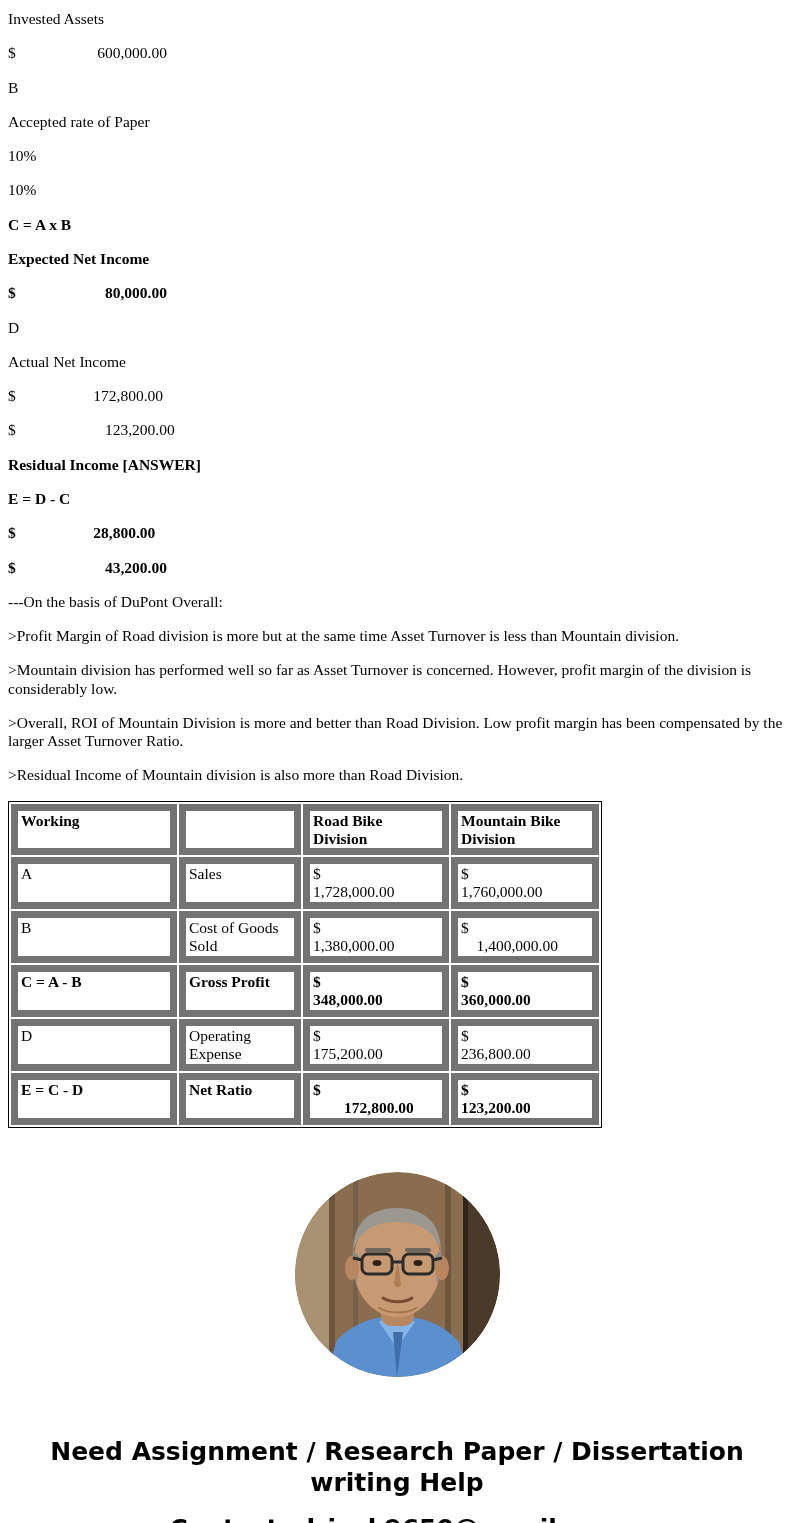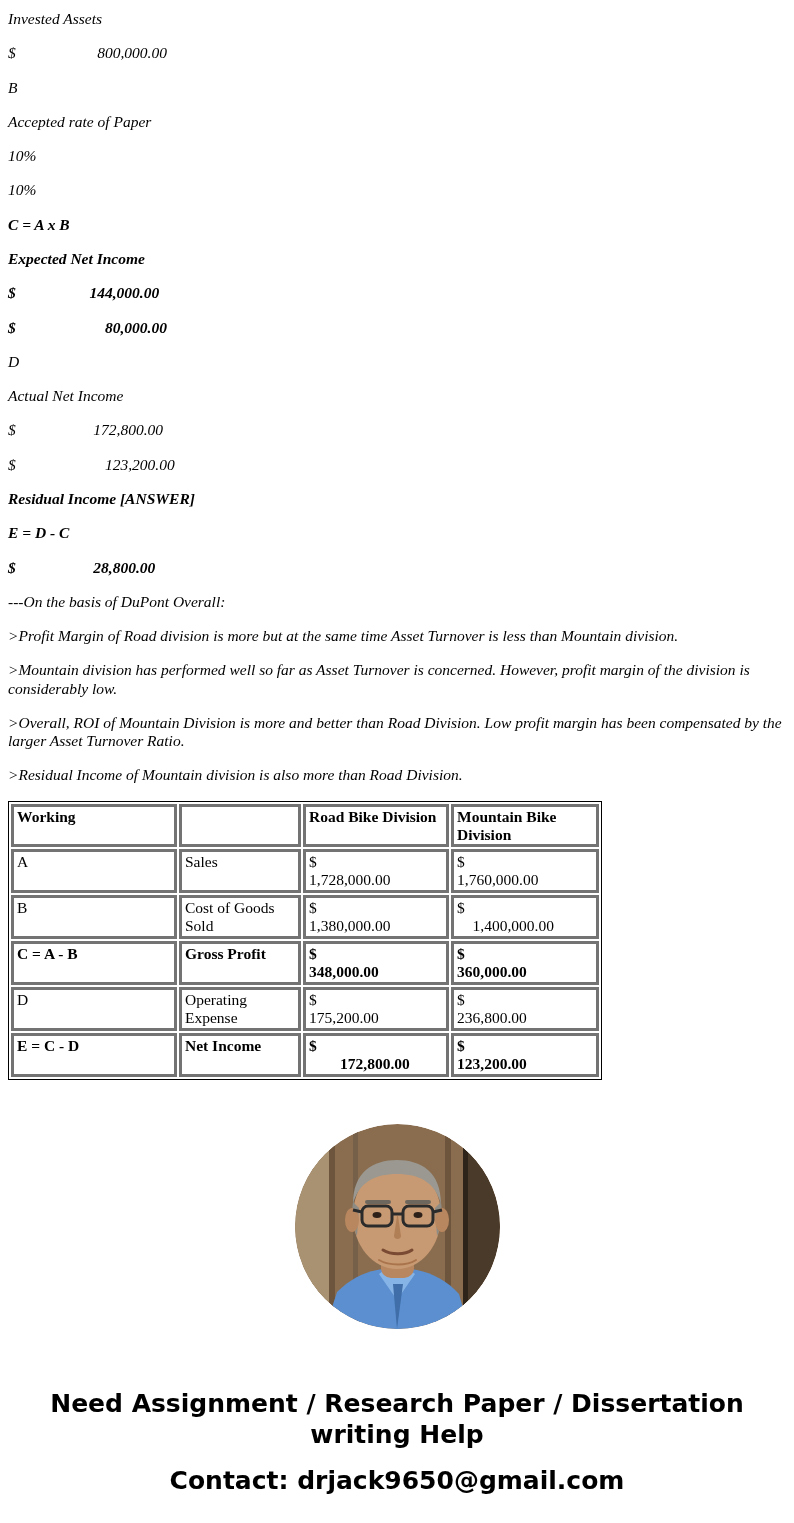--- a/index.html
+++ b/index.html
@@ -15,7 +15,6 @@
     margin: 0 0 16px 0;
     line-height: 1.18;
     white-space: pre-wrap;
-    font-style: italic;
   }
   .bold { font-weight: bold; }
 

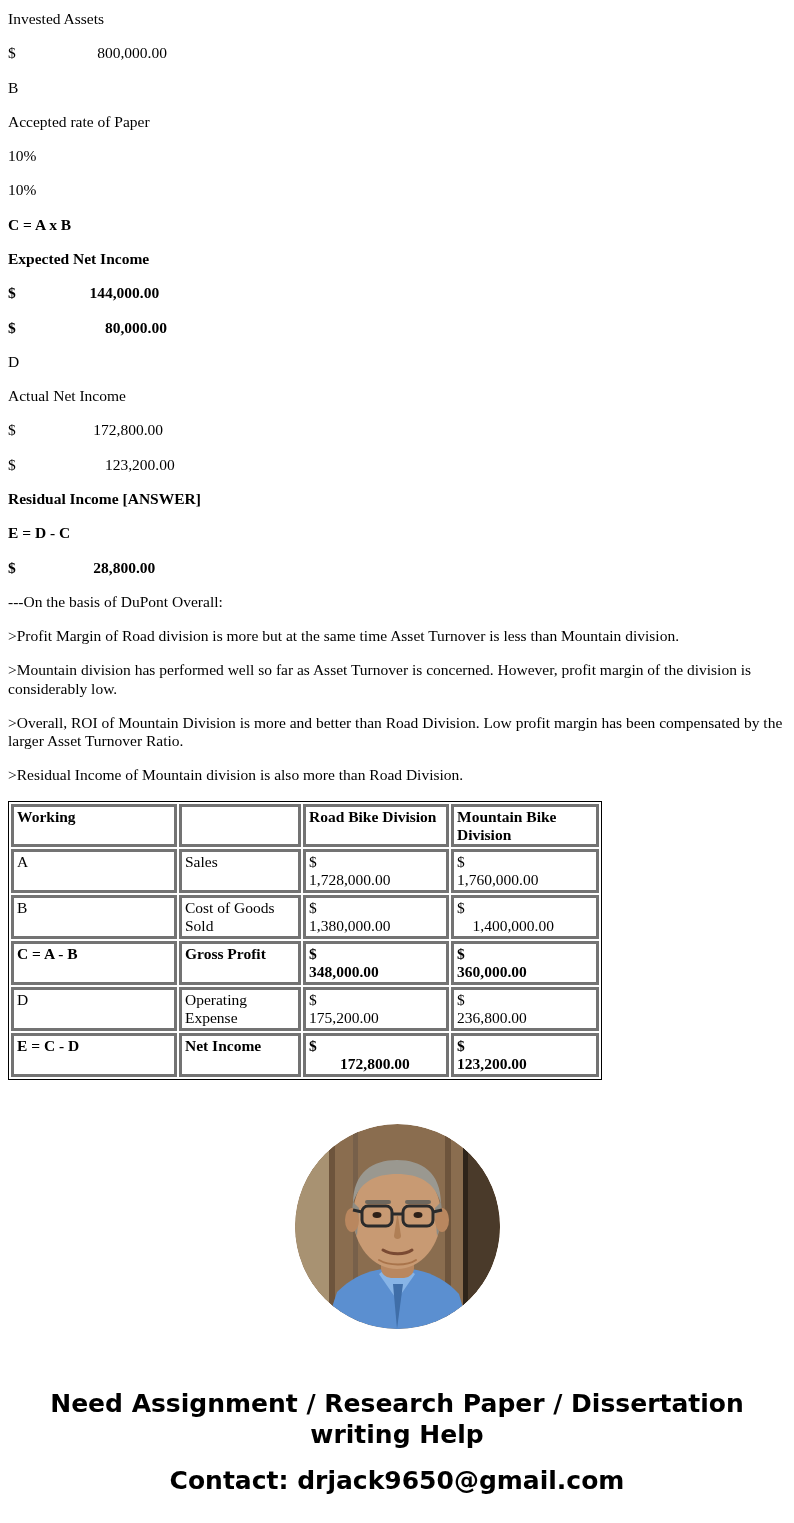--- a/index.html
+++ b/index.html
@@ -71,7 +71,7 @@
 
 <div>
   <p class="line">Invested Assets</p>
-  <p class="line">$                     800,000.00</p>
+  <p class="line">$                     600,000.00</p>
   <p class="line">B</p>
   <p class="line">Accepted rate of Paper</p>
   <p class="line">10%</p>

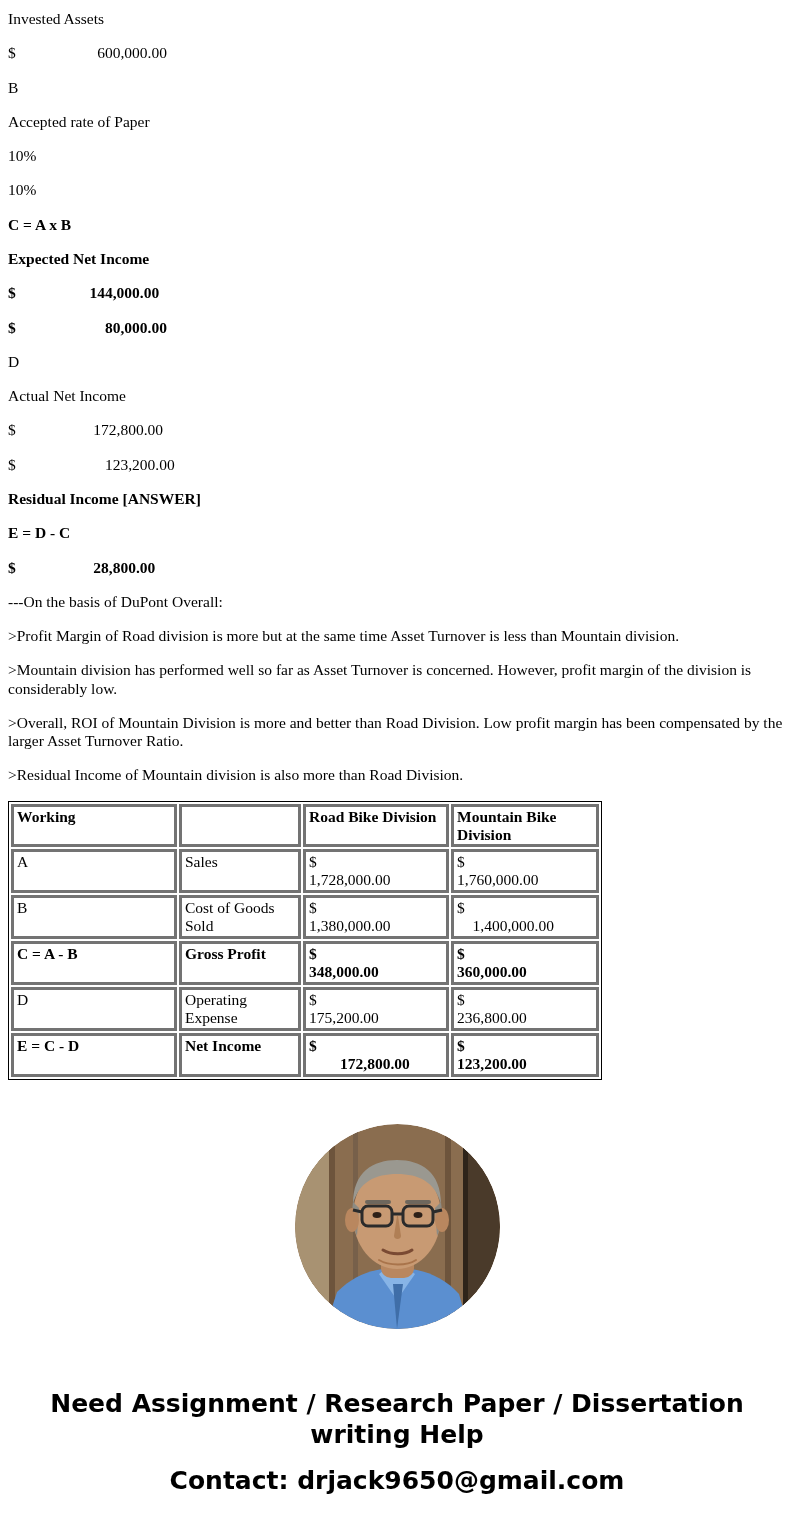--- a/index.html
+++ b/index.html
@@ -78,7 +78,6 @@
   <p class="line">10%</p>
   <p class="line bold">C = A x B</p>
   <p class="line bold">Expected Net Income</p>
-  <p class="line bold">$                   144,000.00</p>
   <p class="line bold">$                       80,000.00</p>
   <p class="line">D</p>
   <p class="line">Actual Net Income</p>

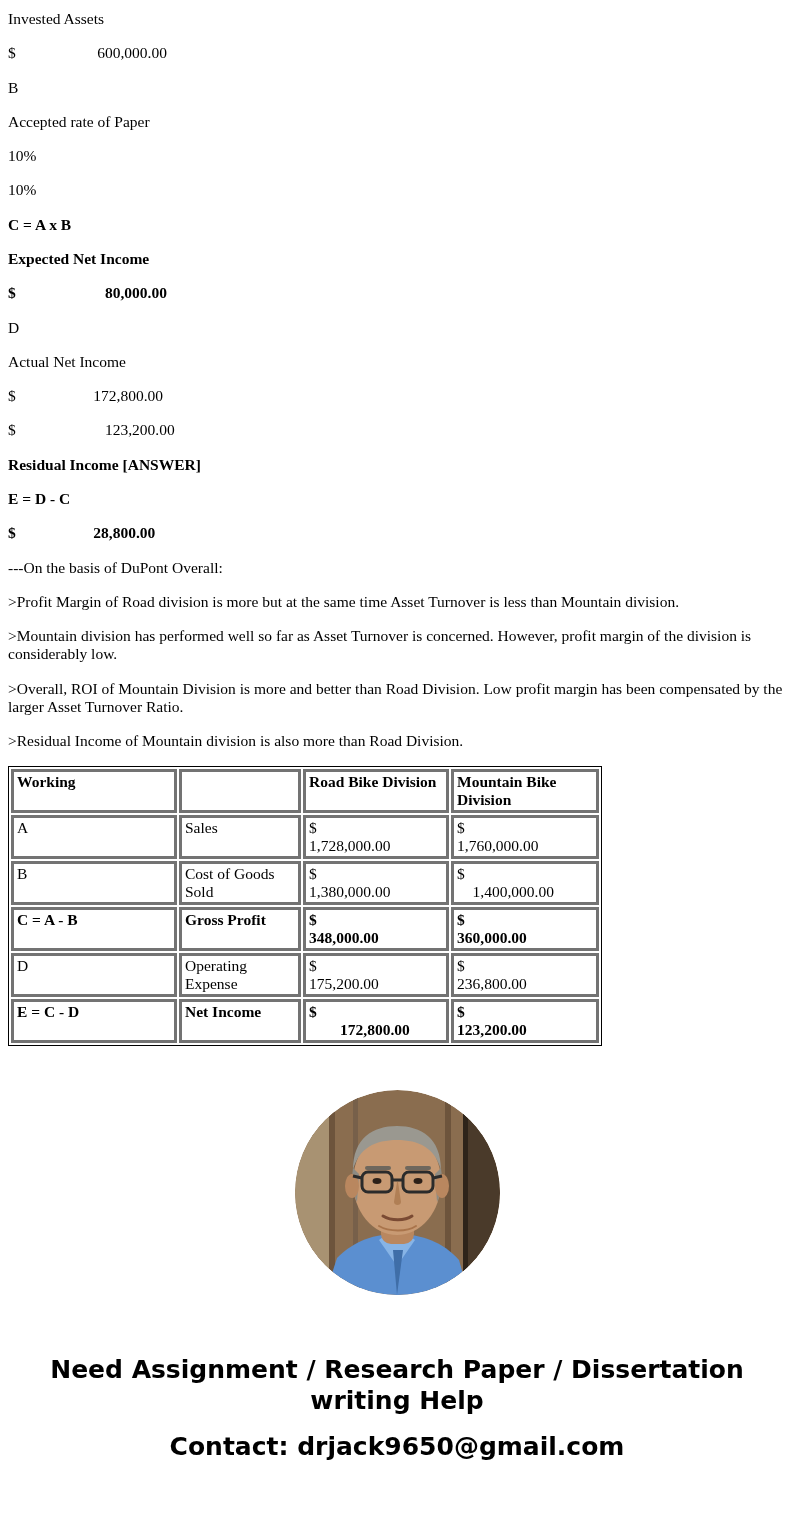--- a/index.html
+++ b/index.html
@@ -86,6 +86,7 @@
   <p class="line bold">Residual Income [ANSWER]</p>
   <p class="line bold">E = D - C</p>
   <p class="line bold">$                    28,800.00</p>
+  <p class="line bold">$                       43,200.00</p>
   <p class="line">---On the basis of DuPont Overall:</p>
   <p class="line">&gt;Profit Margin of Road division is more but at the same time Asset Turnover is less than Mountain division.</p>
   <p class="line">&gt;Mountain division has performed well so far as Asset Turnover is concerned. However, profit margin of the division is considerably low.</p>

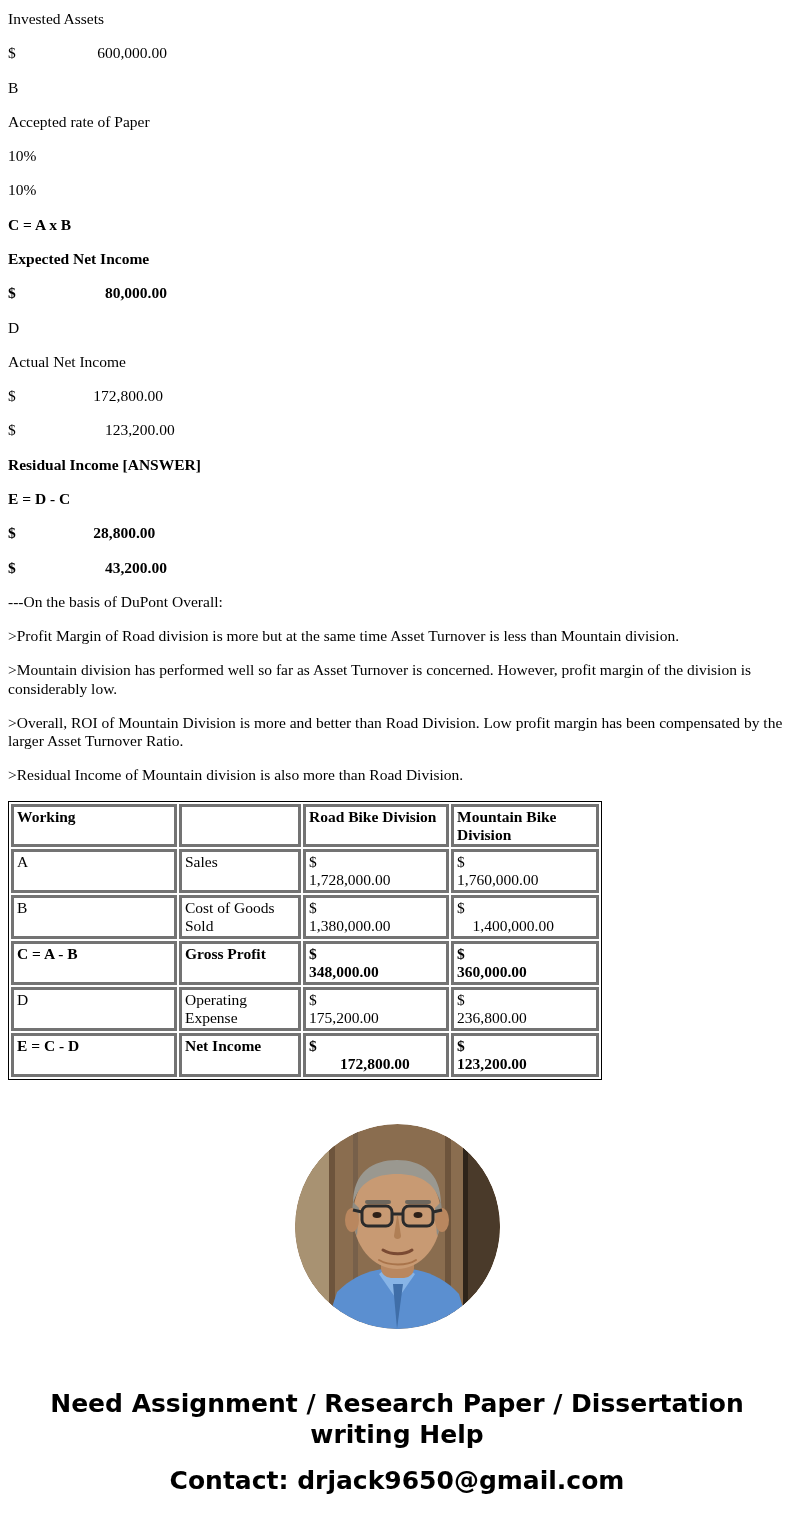--- a/index.html
+++ b/index.html
@@ -25,7 +25,7 @@
     margin-top: 8px;
   }
   table.working th, table.working td {
-    border: 3px solid #737373;
+    border: 7px solid #737373;
     padding: 1px 3px;
     vertical-align: top;
     text-align: left;

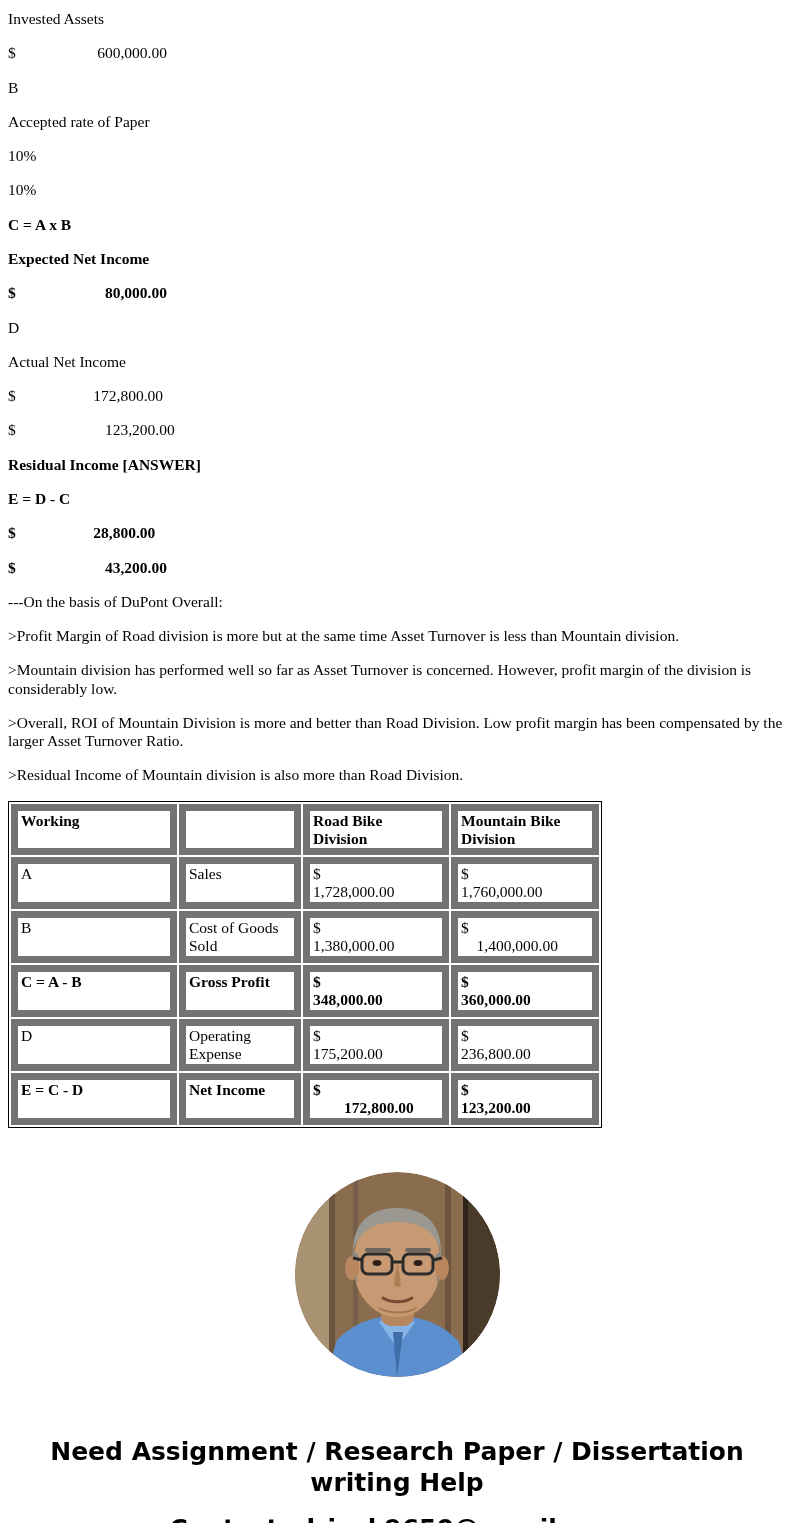--- a/index.html
+++ b/index.html
@@ -141,7 +141,7 @@
     </tr>
     <tr class="bold">
       <td class="tall bold">E = C - D</td>
-      <td class="bold">Net Income</td>
+      <td class="bold">Net Ratio</td>
       <td class="money bold">$
         172,800.00</td>
       <td class="money bold">$

